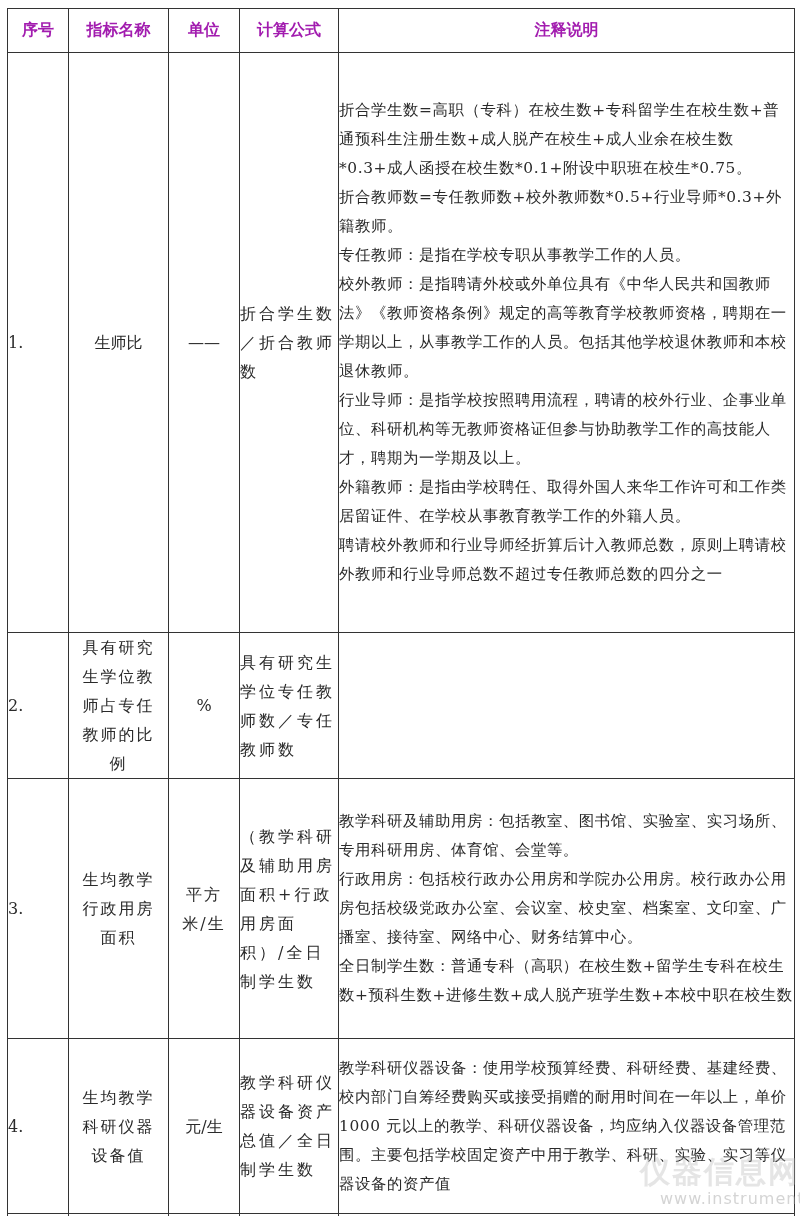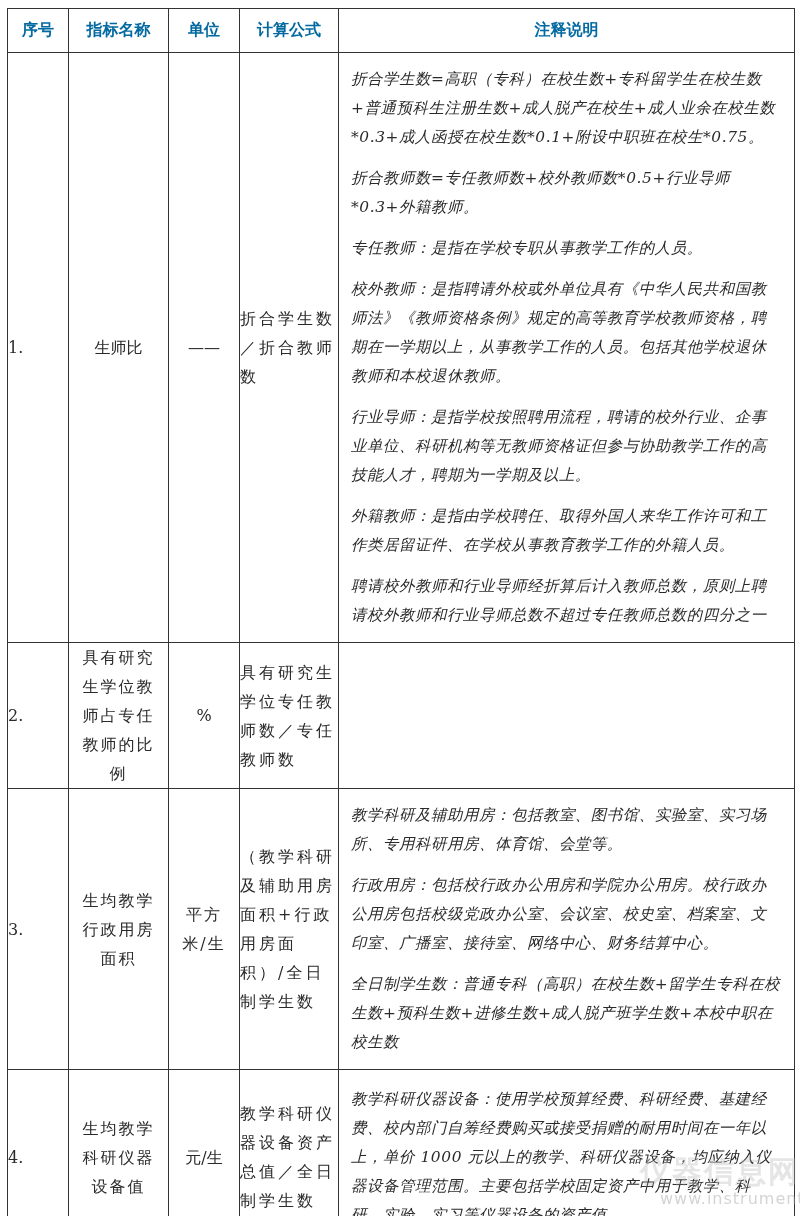--- a/index.html
+++ b/index.html
@@ -9,7 +9,7 @@
                table-layout: fixed; width: 787px; }
   table.main td, table.main th { border: 1.5px solid #333; padding: 0; vertical-align: middle; }
   th { height: 43px; font-family: "DejaVu Sans", "Liberation Sans", sans-serif;
-       font-weight: bold; font-size: 16px; color: #0369a1; text-align: center; }
+       font-weight: bold; font-size: 16px; color: #a21caf; text-align: center; }
   td.seq { text-align: left; padding-left: 12px; font-size: 16px; }
   td.center { text-align: center; font-size: 16px; line-height: 29px; }
   td.formula { text-align: left; padding-left: 10px; padding-right: 6px; font-size: 16px;

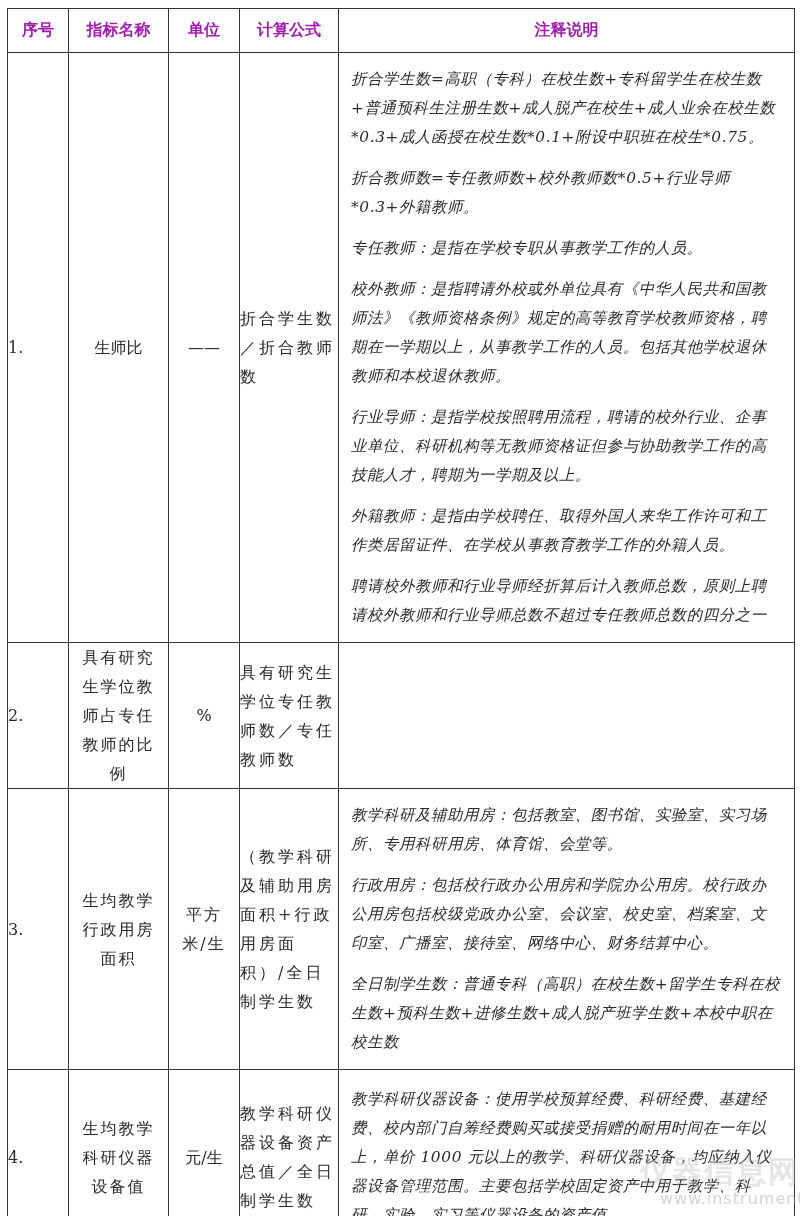--- a/index.html
+++ b/index.html
@@ -16,7 +16,7 @@
                line-height: 29px; letter-spacing: 3px; }
   td.notes { text-align: left; padding: 2px 8px 2px 9px; font-size: 15.4px; line-height: 29px;
              letter-spacing: 0.6px; vertical-align: top; }
-  td.notes p { margin: 12px; font-style: italic; }
+  td.notes p { margin: 0; }
   .watermark { position: absolute; left: 640px; top: 1152px; width: 160px; height: 50px;
                color: rgba(180,180,180,0.35); font-family: "DejaVu Sans", sans-serif;
                font-weight: bold; font-size: 30px; letter-spacing: 2px; pointer-events: none; }

